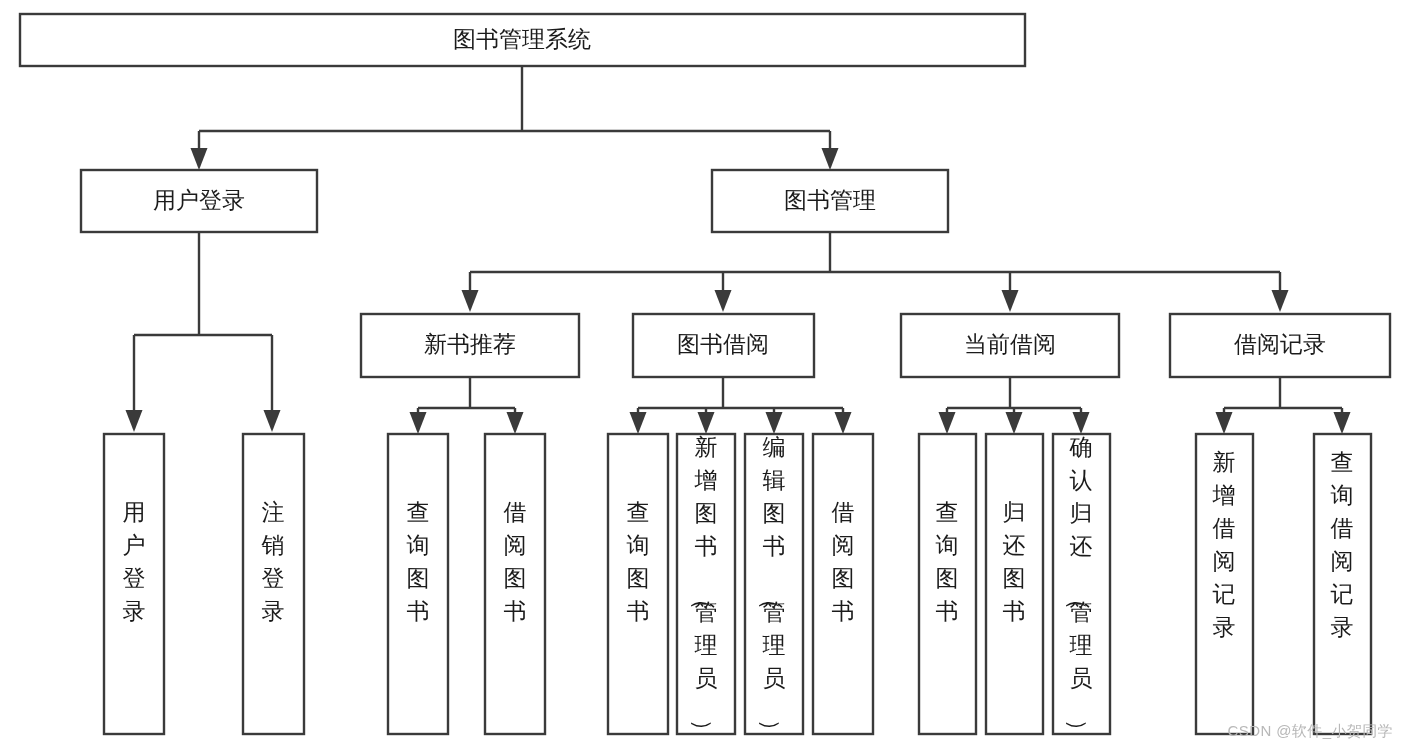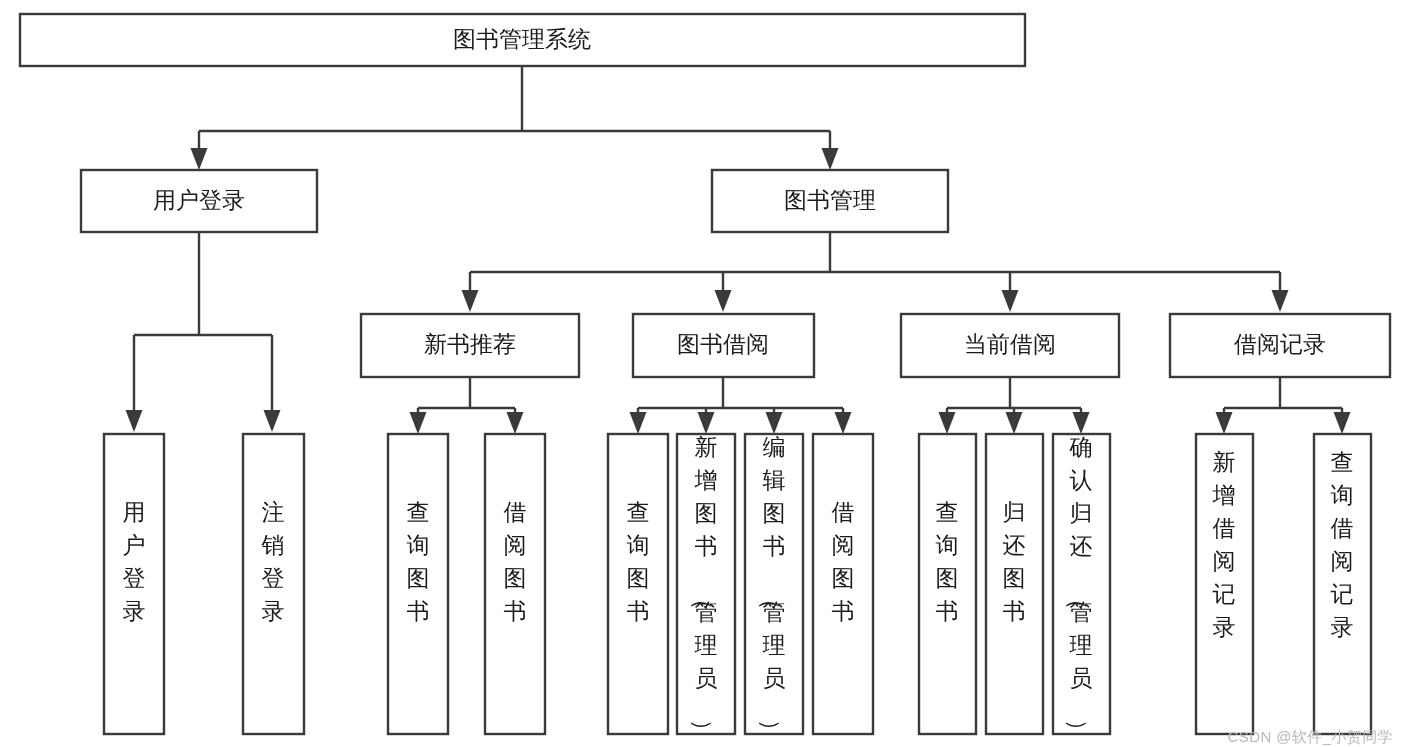--- a/index.html
+++ b/index.html
@@ -51,7 +51,7 @@
   .watermark {
     position: absolute;
     right: 12px;
-    bottom: 0;
+    bottom: 6px;
     font-family: "Liberation Sans", "DejaVu Sans", sans-serif;
     font-size: 15px;
     color: #b8b8b8;

